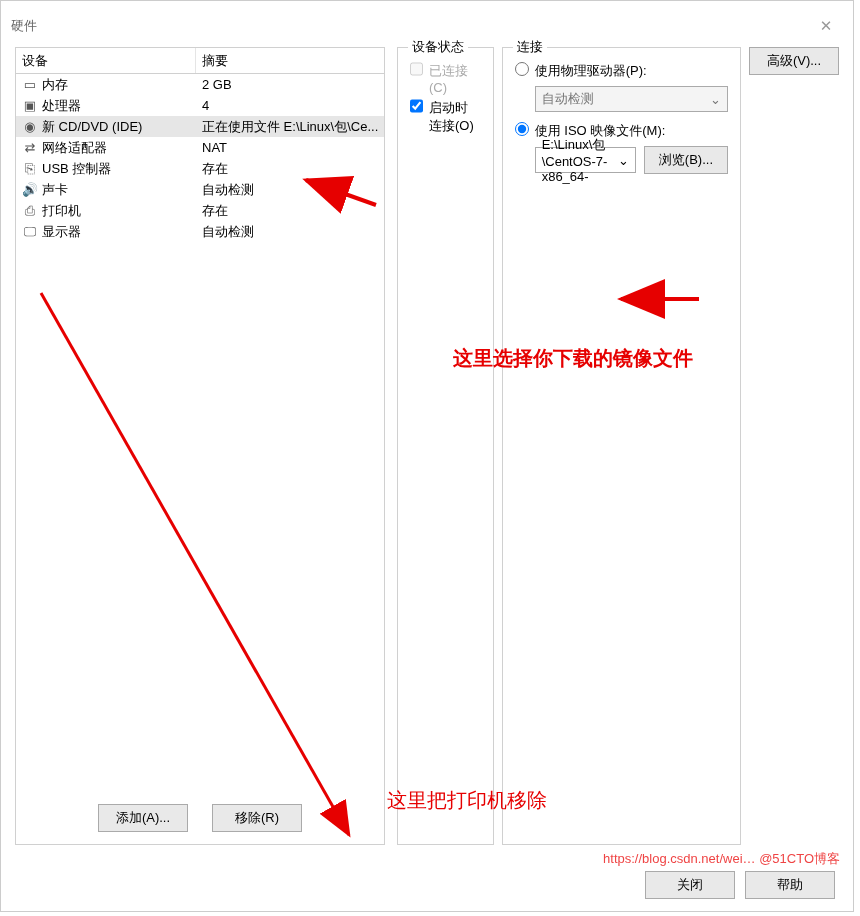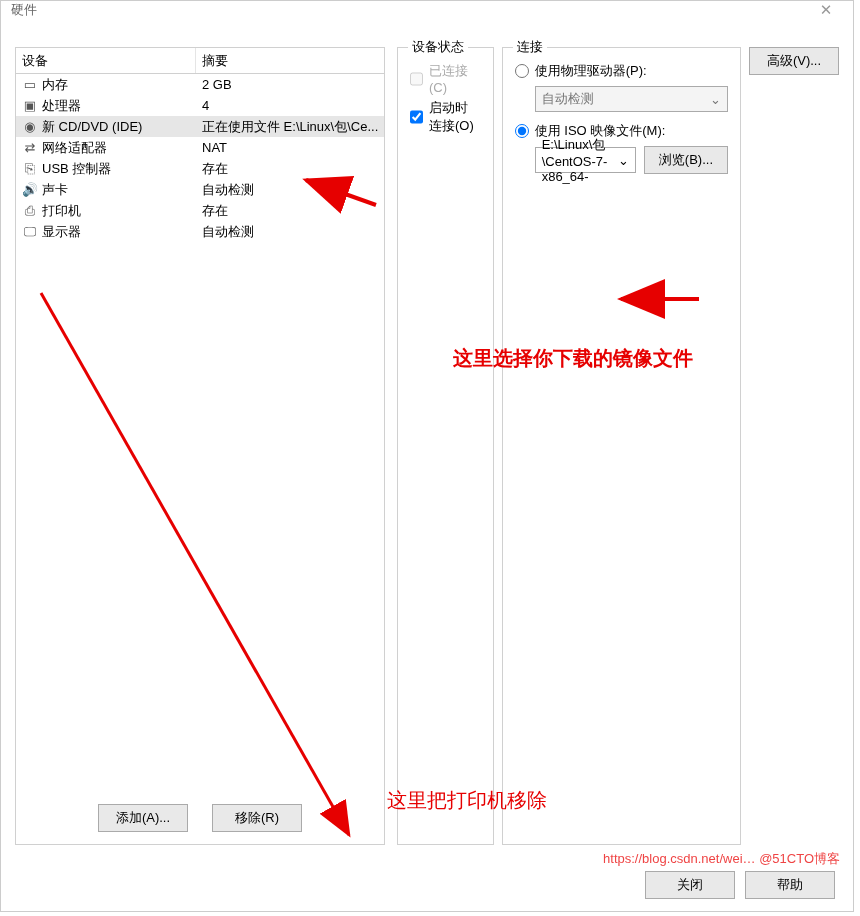--- a/index.html
+++ b/index.html
@@ -5,7 +5,7 @@
   * { box-sizing: border-box; font-family: "Microsoft YaHei", "Segoe UI", sans-serif; }
   body { margin: 0; background: #fff; width: 860px; height: 916px; overflow: hidden; }
   .dialog { width: 854px; height: 912px; border: 1px solid #ccc; background: #fff; display: flex; flex-direction: column; }
-  .titlebar { height: 34px; display: flex; align-items: flex-start; padding: 0 10px; color: #666; font-size: 13px; }
+  .titlebar { height: 34px; display: flex; align-items: flex-end; padding: 0 10px; color: #666; font-size: 13px; }
   .title { flex: 1; }
   .close-x { width: 34px; text-align: center; color: #999; font-size: 15px; }
   .body { flex: 1; padding: 12px 14px 14px 14px; display: flex; gap: 12px; overflow: hidden; position: relative; }

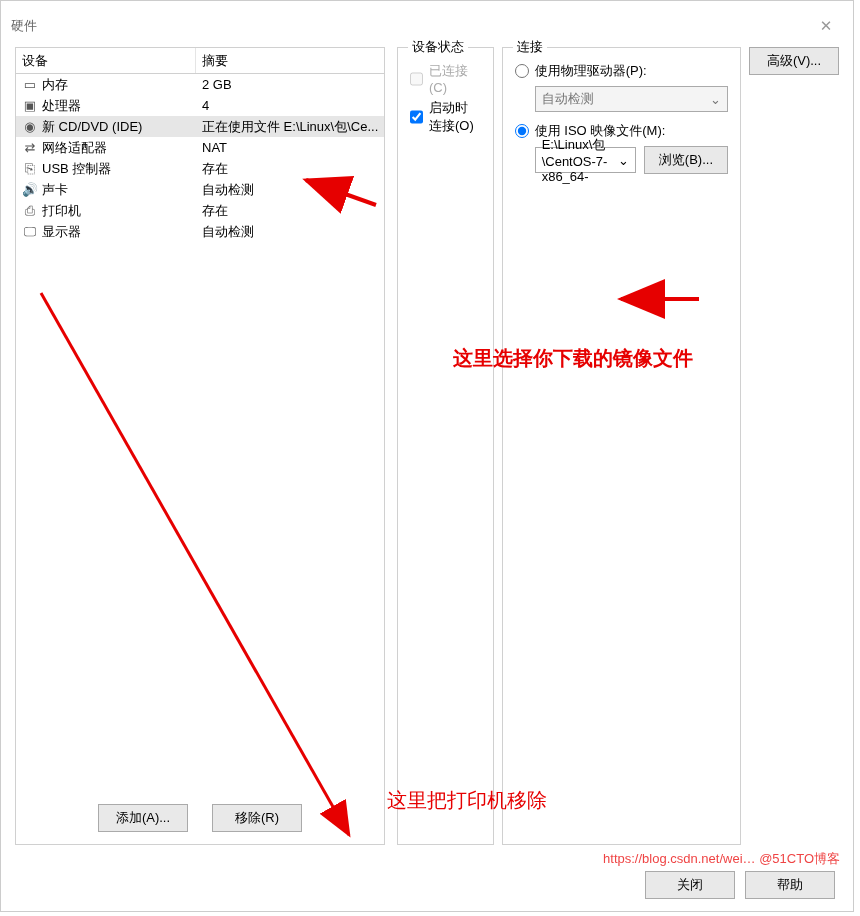--- a/index.html
+++ b/index.html
@@ -26,7 +26,7 @@
   .btn:disabled { color: #999; }
   .fieldset { border: 1px solid #d0d0d0; padding: 10px 12px 12px 12px; position: relative; font-size: 13px; }
   .fieldset .legend { position: absolute; top: -10px; left: 10px; background: #fff; padding: 0 4px; color: #000; }
-  .checkbox-row, .radio-row { display: flex; align-items: center; gap: 6px; margin: 4px 0; }
+  .checkbox-row, .radio-row { display: flex; gap: 6px; margin: 4px 0; }
   .checkbox-row.disabled { color: #aaa; }
   .sel-row { display: flex; gap: 8px; align-items: center; margin-top: 6px; }
   .select { flex: 1; height: 26px; border: 1px solid #aaa; background: #f4f4f4; font-size: 13px; padding: 0 6px; display: flex; align-items: center; justify-content: space-between; color: #777; }

